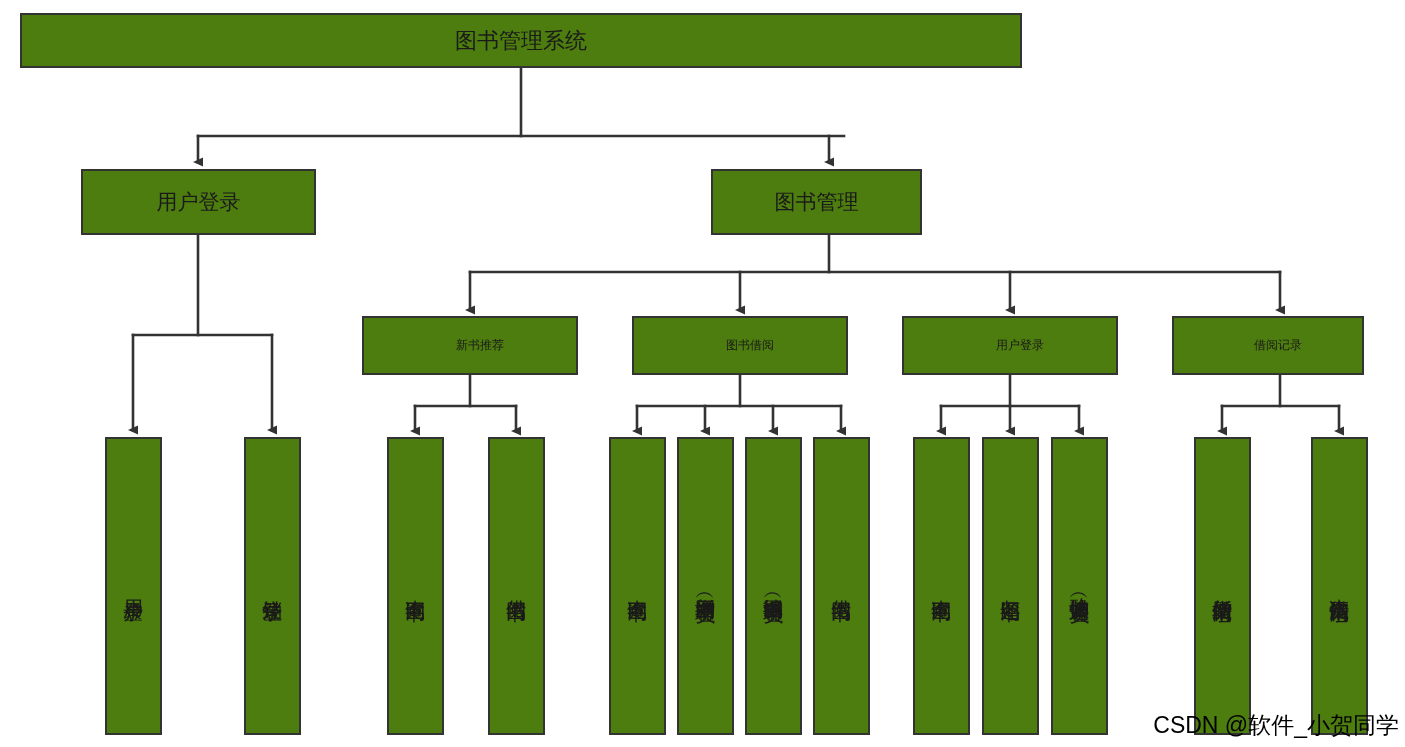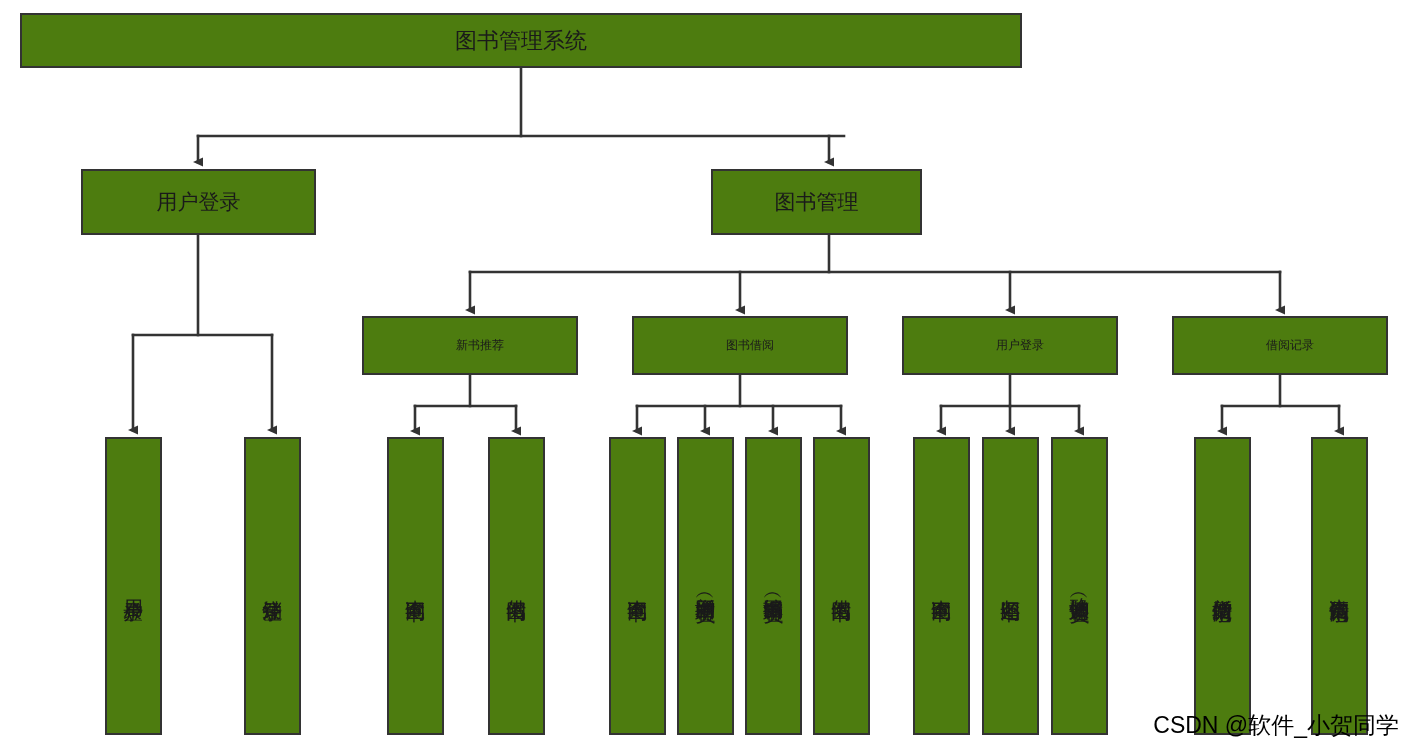--- a/index.html
+++ b/index.html
@@ -114,7 +114,7 @@
   <div class="node lvl2" style="left:902px;top:316px;width:216px;height:59px;">
     <span class="label">用户登录</span>
   </div>
-  <div class="node lvl2" style="left:1172px;top:316px;width:216px;height:59px;">
+  <div class="node lvl2" style="left:1172px;top:316px;width:192px;height:59px;">
     <span class="label">借阅记录</span>
   </div>
 

